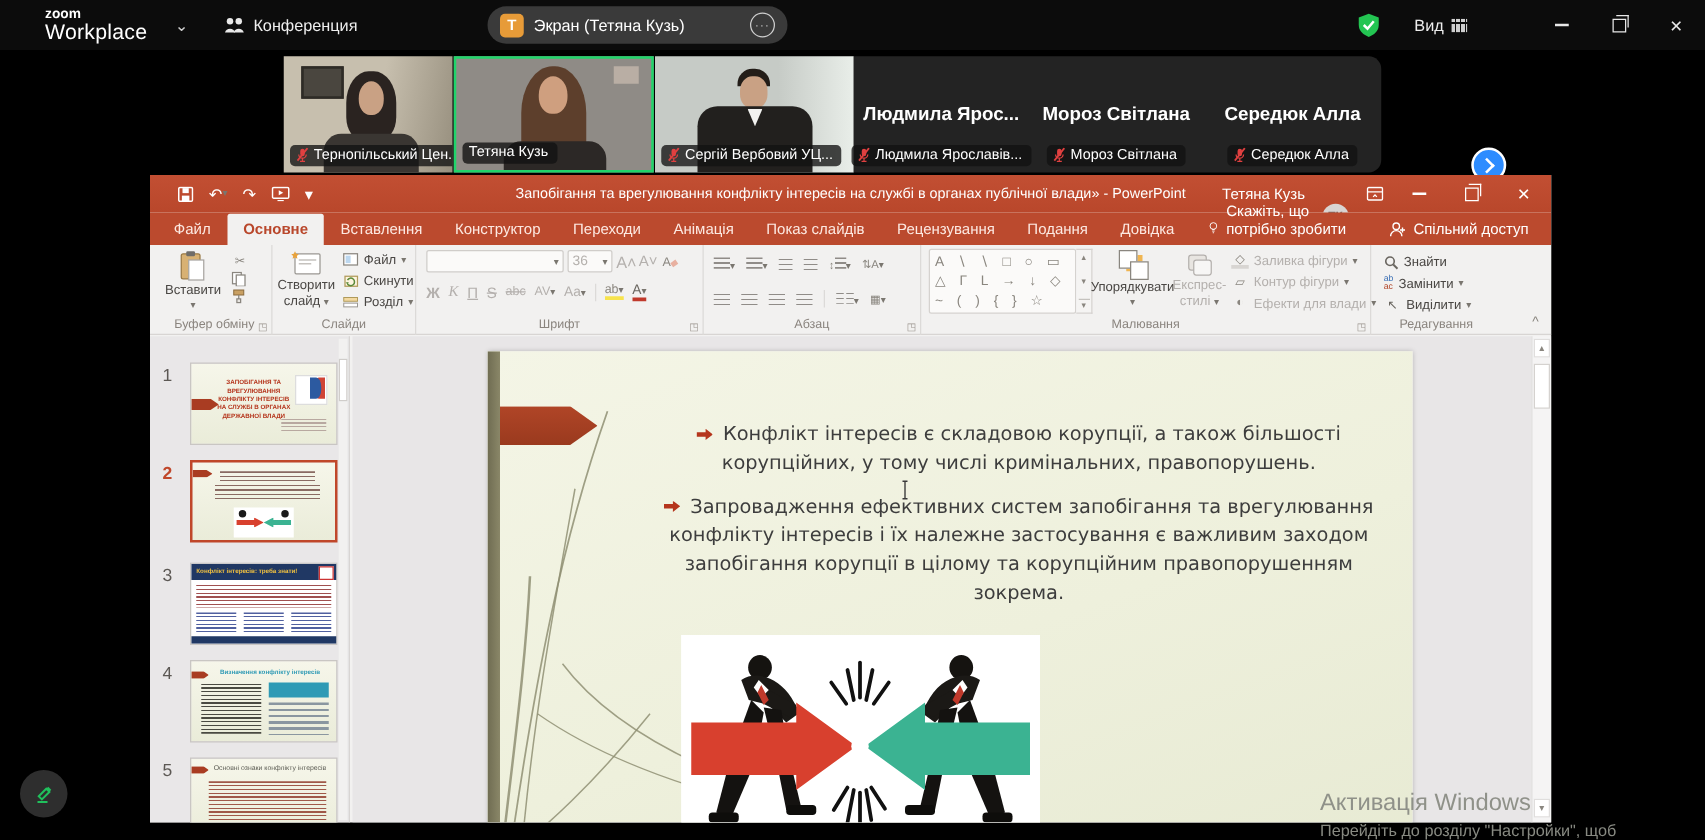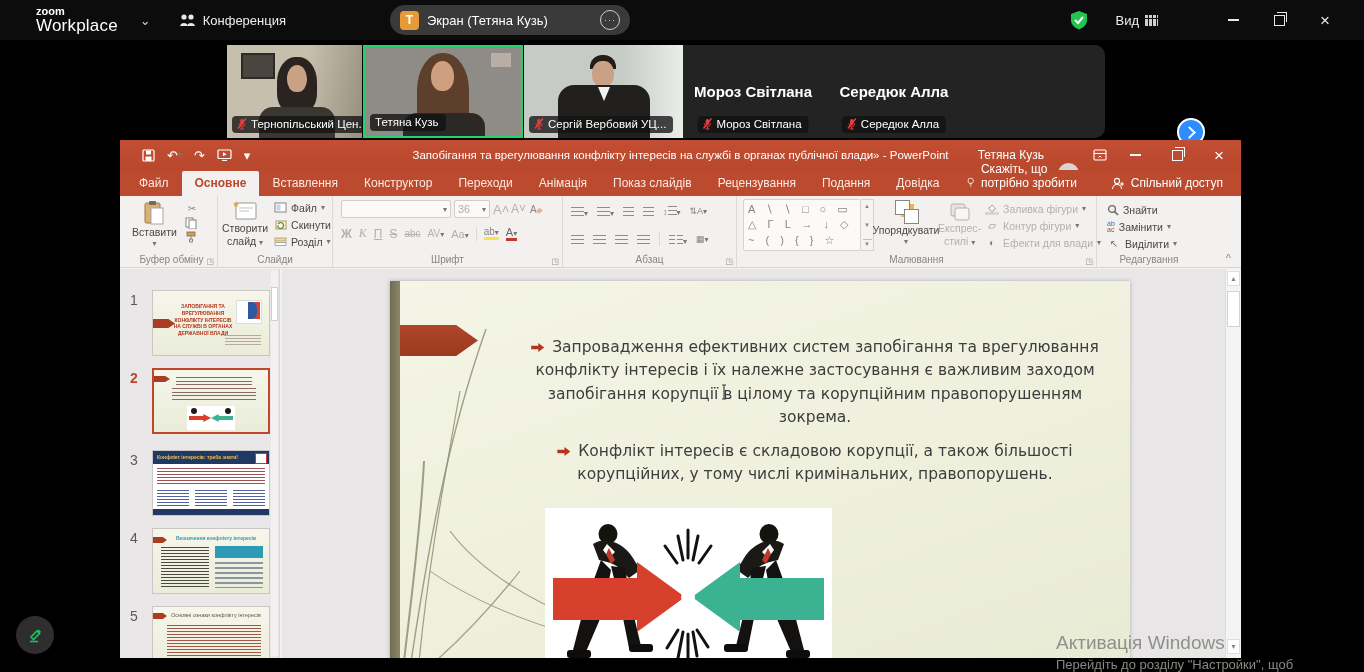--- a/index.html
+++ b/index.html
@@ -19,7 +19,7 @@
            display:flex;align-items:center;justify-content:center;}
   .pill-more{margin-left:auto;width:18px;height:18px;border:1.4px solid #cfcfcf;border-radius:50%;
              color:#cfcfcf;font-size:9px;letter-spacing:1px;display:flex;align-items:center;justify-content:center;}
-  .top-right{position:absolute;right:16px;top:0;height:40px;display:flex;align-items:center;}
+  .top-right{position:absolute;right:0;top:0;height:40px;display:flex;align-items:center;}
   .view-btn{color:#eee;font-size:13px;display:flex;align-items:center;gap:6px;margin-right:52px;}
   .grid-ic{display:inline-block;width:13px;height:11px;
            background:linear-gradient(#cfcfcf 0 3px,transparent 3px 4px,#cfcfcf 4px 100%);

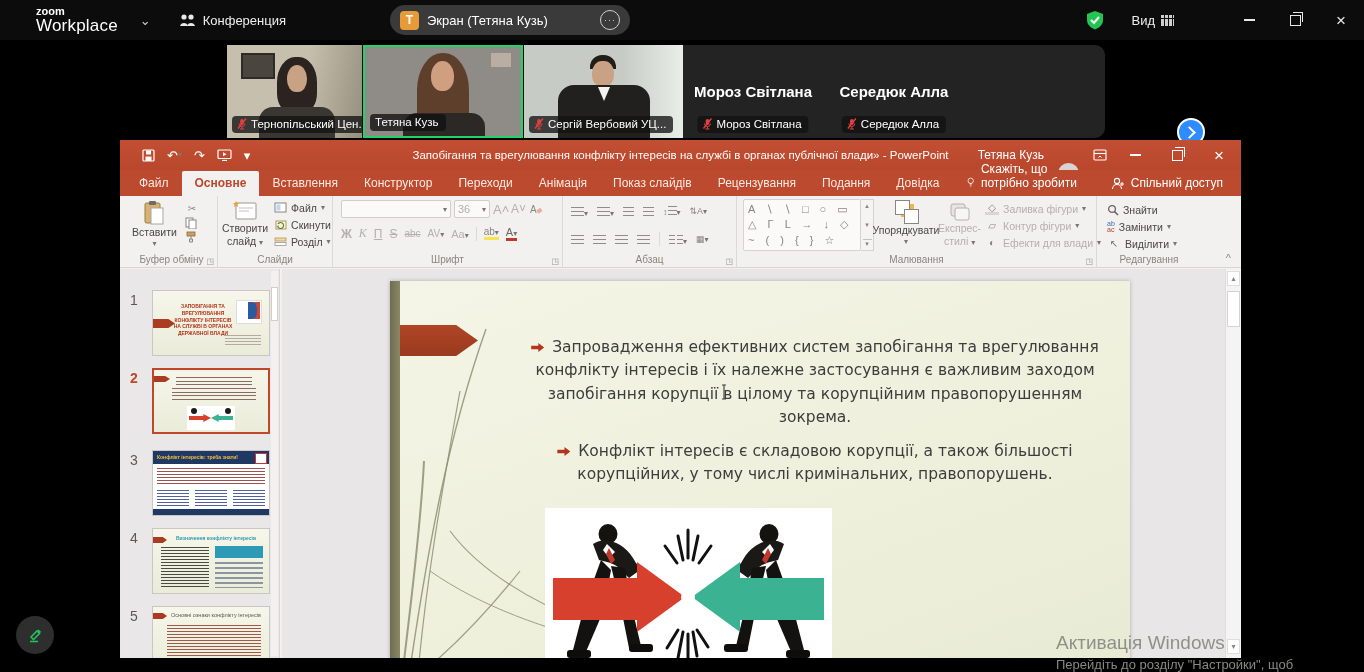--- a/index.html
+++ b/index.html
@@ -216,6 +216,17 @@
   </div>
 
   <div class="names-panel">
+    <div class="nslot">
+      <div class="big">Людмила  Ярос...</div>
+      <div class="vlabel">
+        <svg width="10" height="12" viewBox="0 0 10 12">
+          <rect x="3.2" y="1" width="3.6" height="6" rx="1.8" fill="#e04040"></rect>
+          <path d="M2,5.5 a3,3 0 0 0 6,0 M5,8.5 V11 M3,11 H7" stroke="#e04040" stroke-width="1" fill="none"></path>
+          <line x1="1" y1="10.5" x2="9" y2="0.5" stroke="#e04040" stroke-width="1.4"></line>
+        </svg>
+        <span>Людмила Ярославів...</span>
+      </div>
+    </div>
     <div class="nslot">
       <div class="big">Мороз Світлана</div>
       <div class="vlabel">

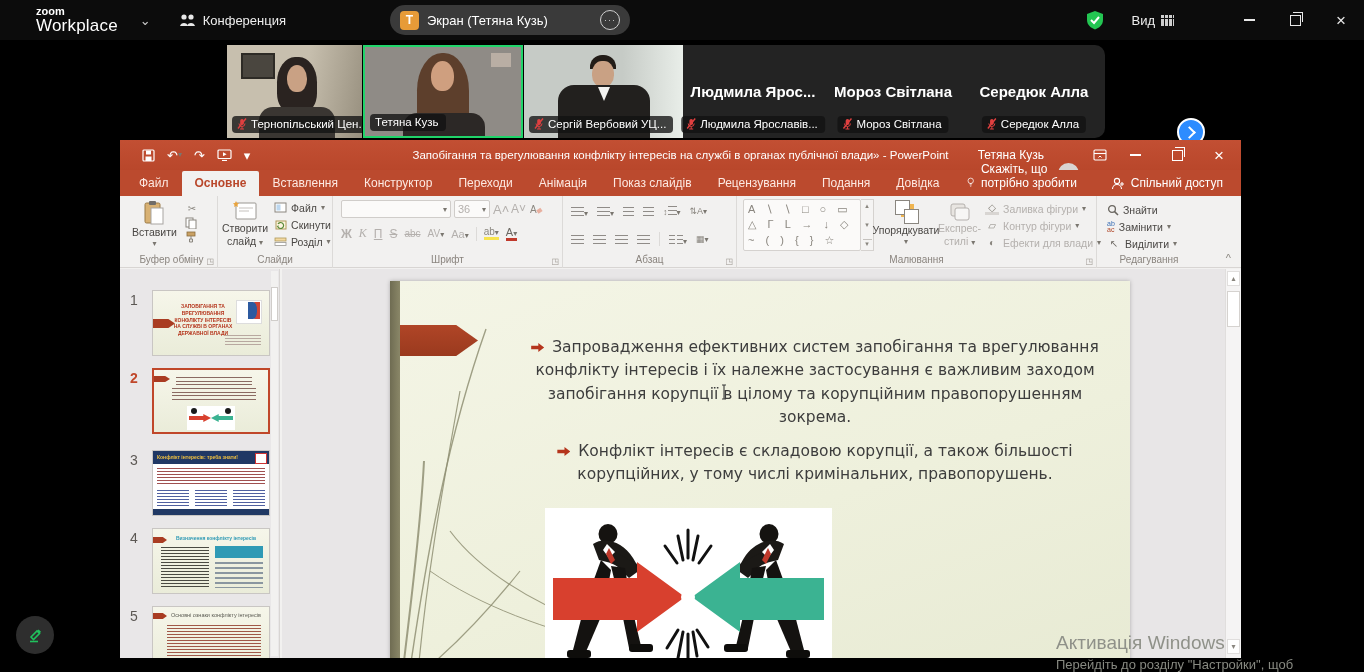--- a/index.html
+++ b/index.html
@@ -604,8 +604,8 @@
       <div class="slide-arrow"></div>
 
       <div class="slide-text">
+        <div class="sbullet"><span class="bmark"></span><span>Конфлікт інтересів є складовою корупції, а також більшості корупційних, у тому числі кримінальних, правопорушень.</span></div>
         <div class="sbullet"><span class="bmark"></span><span>Запровадження ефективних систем запобігання та врегулювання конфлікту інтересів і їх належне застосування є важливим заходом запобігання корупції в цілому та корупційним правопорушенням зокрема.</span></div>
-        <div class="sbullet"><span class="bmark"></span><span>Конфлікт інтересів є складовою корупції, а також більшості корупційних, у тому числі кримінальних, правопорушень.</span></div>
       </div>
 
       <svg class="ibeam" width="8" height="16" viewBox="0 0 8 16">

